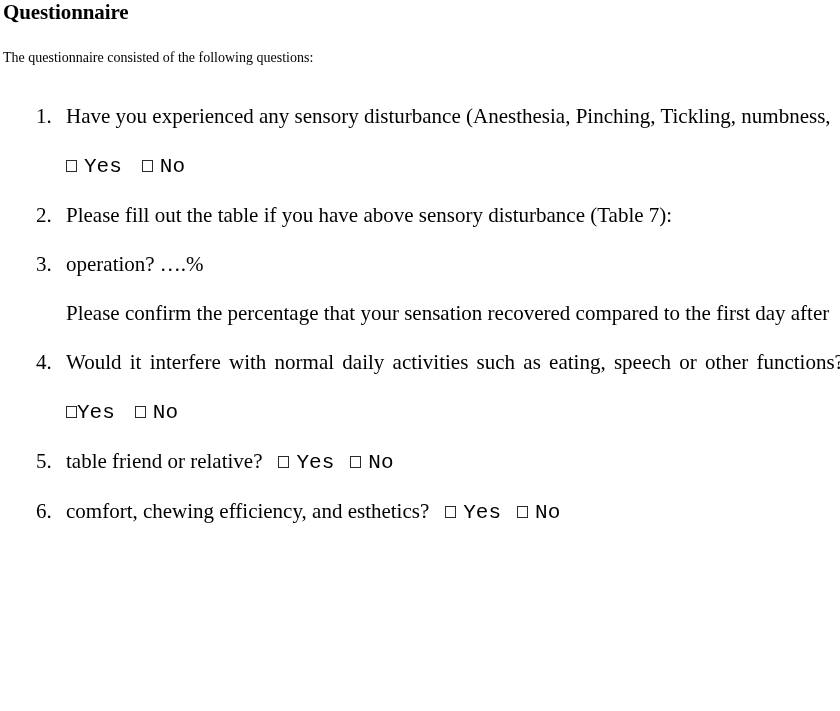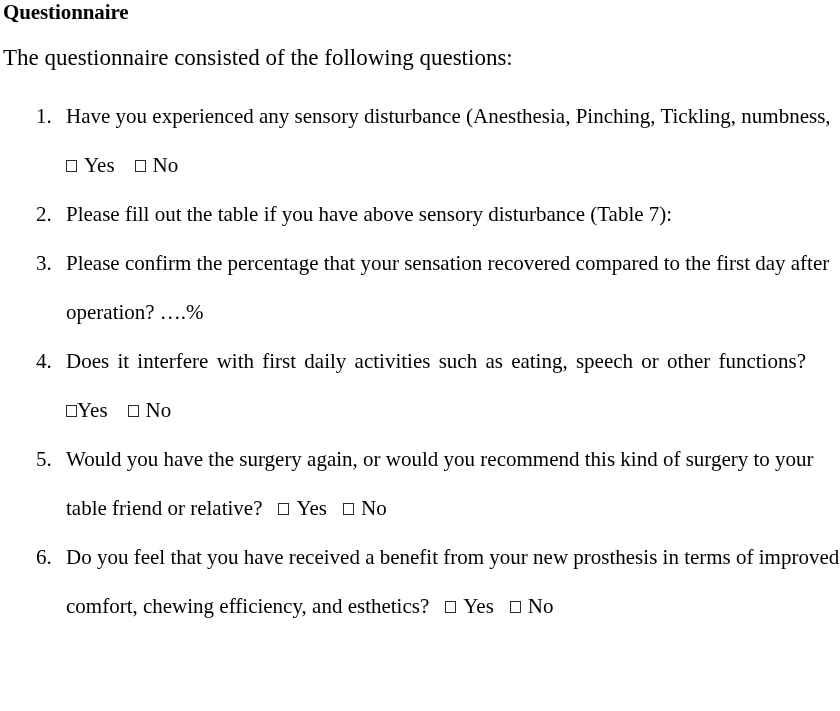--- a/index.html
+++ b/index.html
@@ -41,7 +41,7 @@
     position: absolute;
     left: 3px;
     top: 45px;
-    font-size: 23px;
+    font-size: 14px;
     line-height: 26px;
     white-space: nowrap;
   }

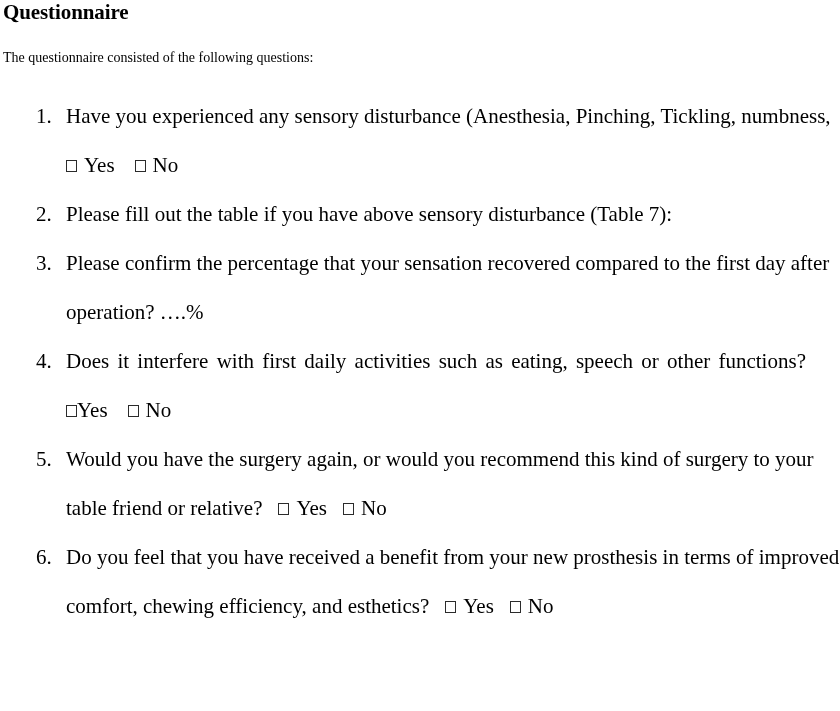--- a/index.html
+++ b/index.html
@@ -95,6 +95,7 @@
   .opt {
     display: inline-block;
     white-space: nowrap;
+    font-family: Liberation Mono, monospace;
   }
   .opt .lbl {
     display: inline-block;

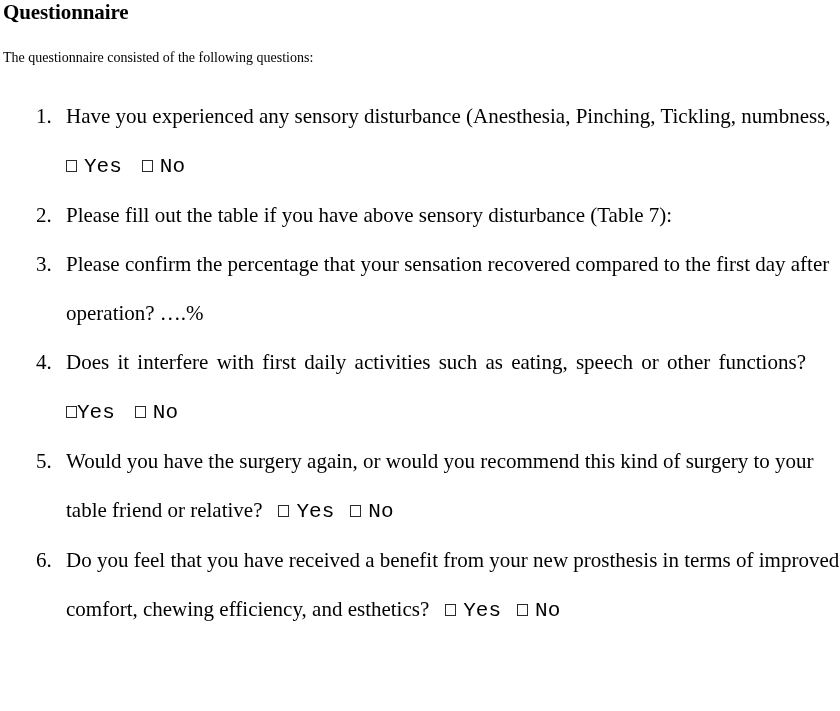--- a/index.html
+++ b/index.html
@@ -152,8 +152,8 @@
     <div class="qitem">
       <div class="qnum">3.</div>
       <div class="qbody justify">
+        <span class="qline">operation? ….%</span>
         <span class="qline">Please confirm the percentage that your sensation recovered compared to the first day after</span>
-        <span class="qline">operation? ….%</span>
       </div>
     </div>
 

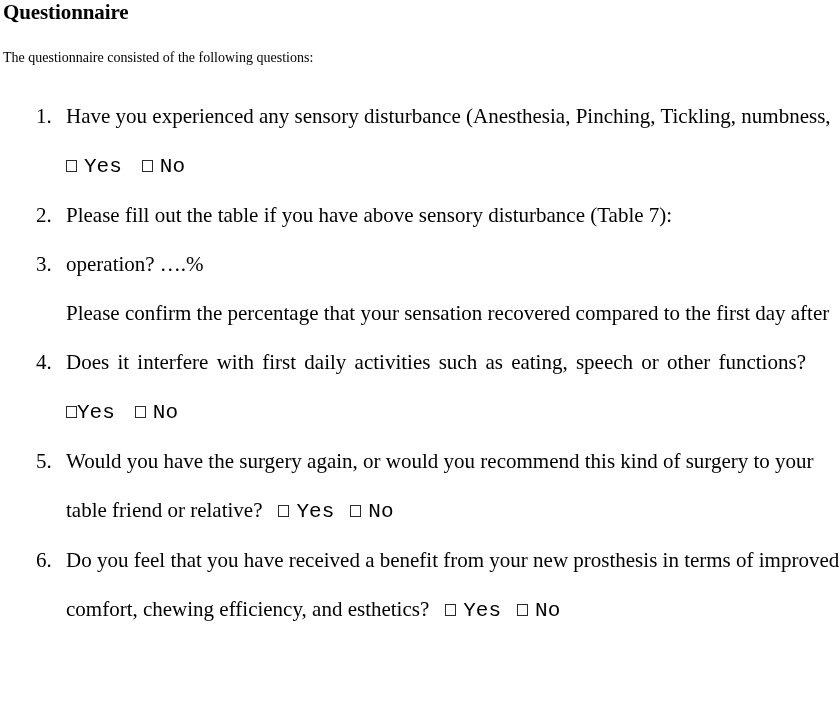--- a/index.html
+++ b/index.html
@@ -160,7 +160,7 @@
     <div class="qitem">
       <div class="qnum">4.</div>
       <div class="qbody">
-        <span class="qline justify-all" style="display:block;white-space:nowrap;word-spacing:3.0px;">Does it interfere with first daily activities such as eating, speech or other functions?</span>
+        <span class="qline justify-all" style="display:block;white-space:nowrap;word-spacing:3.0px;">Would it interfere with normal daily activities such as eating, speech or other functions?</span>
         <span class="optrow">
           <span class="opt nogap"><span class="cbox"></span><span class="lbl">Yes</span></span><span class="opt gap"><span class="cbox"></span><span class="lbl">No</span></span>
         </span>

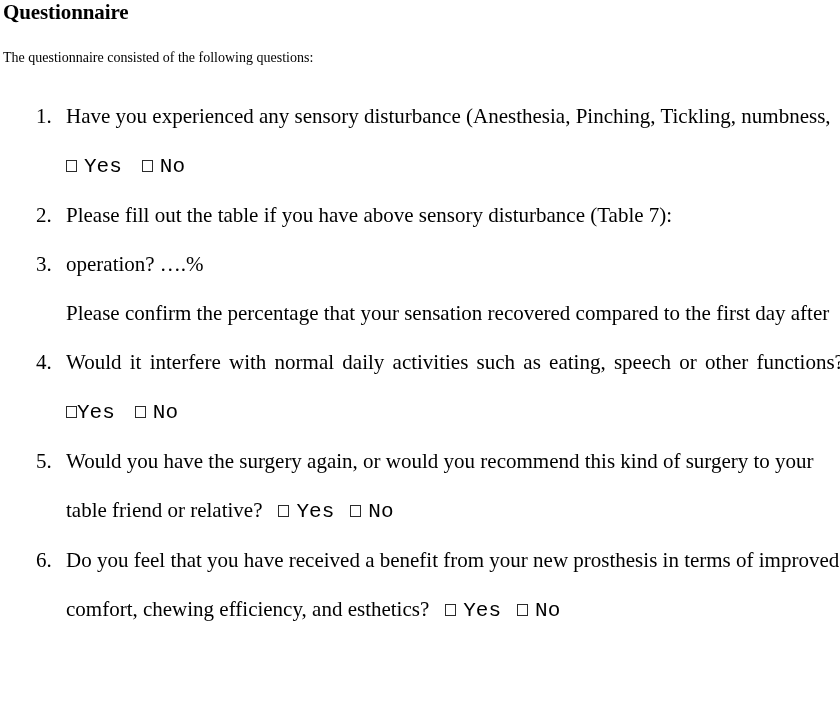--- a/index.html
+++ b/index.html
@@ -170,7 +170,6 @@
     <div class="qitem">
       <div class="qnum">5.</div>
       <div class="qbody">
-        <span class="qline">Would you have the surgery again, or would you recommend this kind of surgery to your</span>
         <span class="qline"><span>table friend or relative?</span><span class="inline-opts"><span class="opt gap"><span class="cbox"></span><span class="lbl">Yes</span></span><span class="opt gap"><span class="cbox"></span><span class="lbl">No</span></span></span></span>
       </div>
     </div>

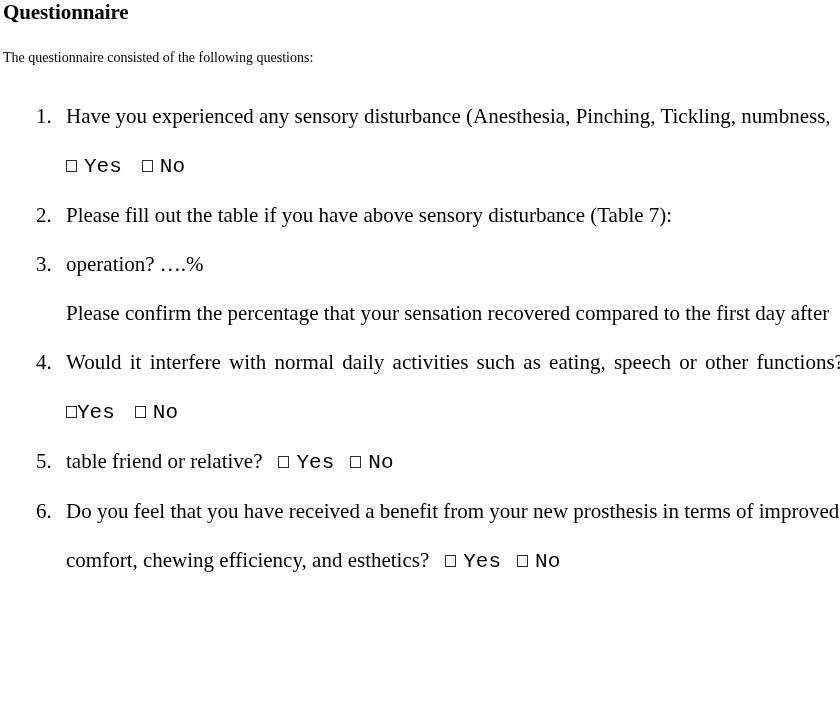--- a/index.html
+++ b/index.html
@@ -177,7 +177,6 @@
     <div class="qitem">
       <div class="qnum">6.</div>
       <div class="qbody">
-        <span class="qline">Do you feel that you have received a benefit from your new prosthesis in terms of improved</span>
         <span class="qline"><span>comfort, chewing efficiency, and esthetics?</span><span class="inline-opts"><span class="opt gap"><span class="cbox"></span><span class="lbl">Yes</span></span><span class="opt gap"><span class="cbox"></span><span class="lbl">No</span></span></span></span>
       </div>
     </div>

